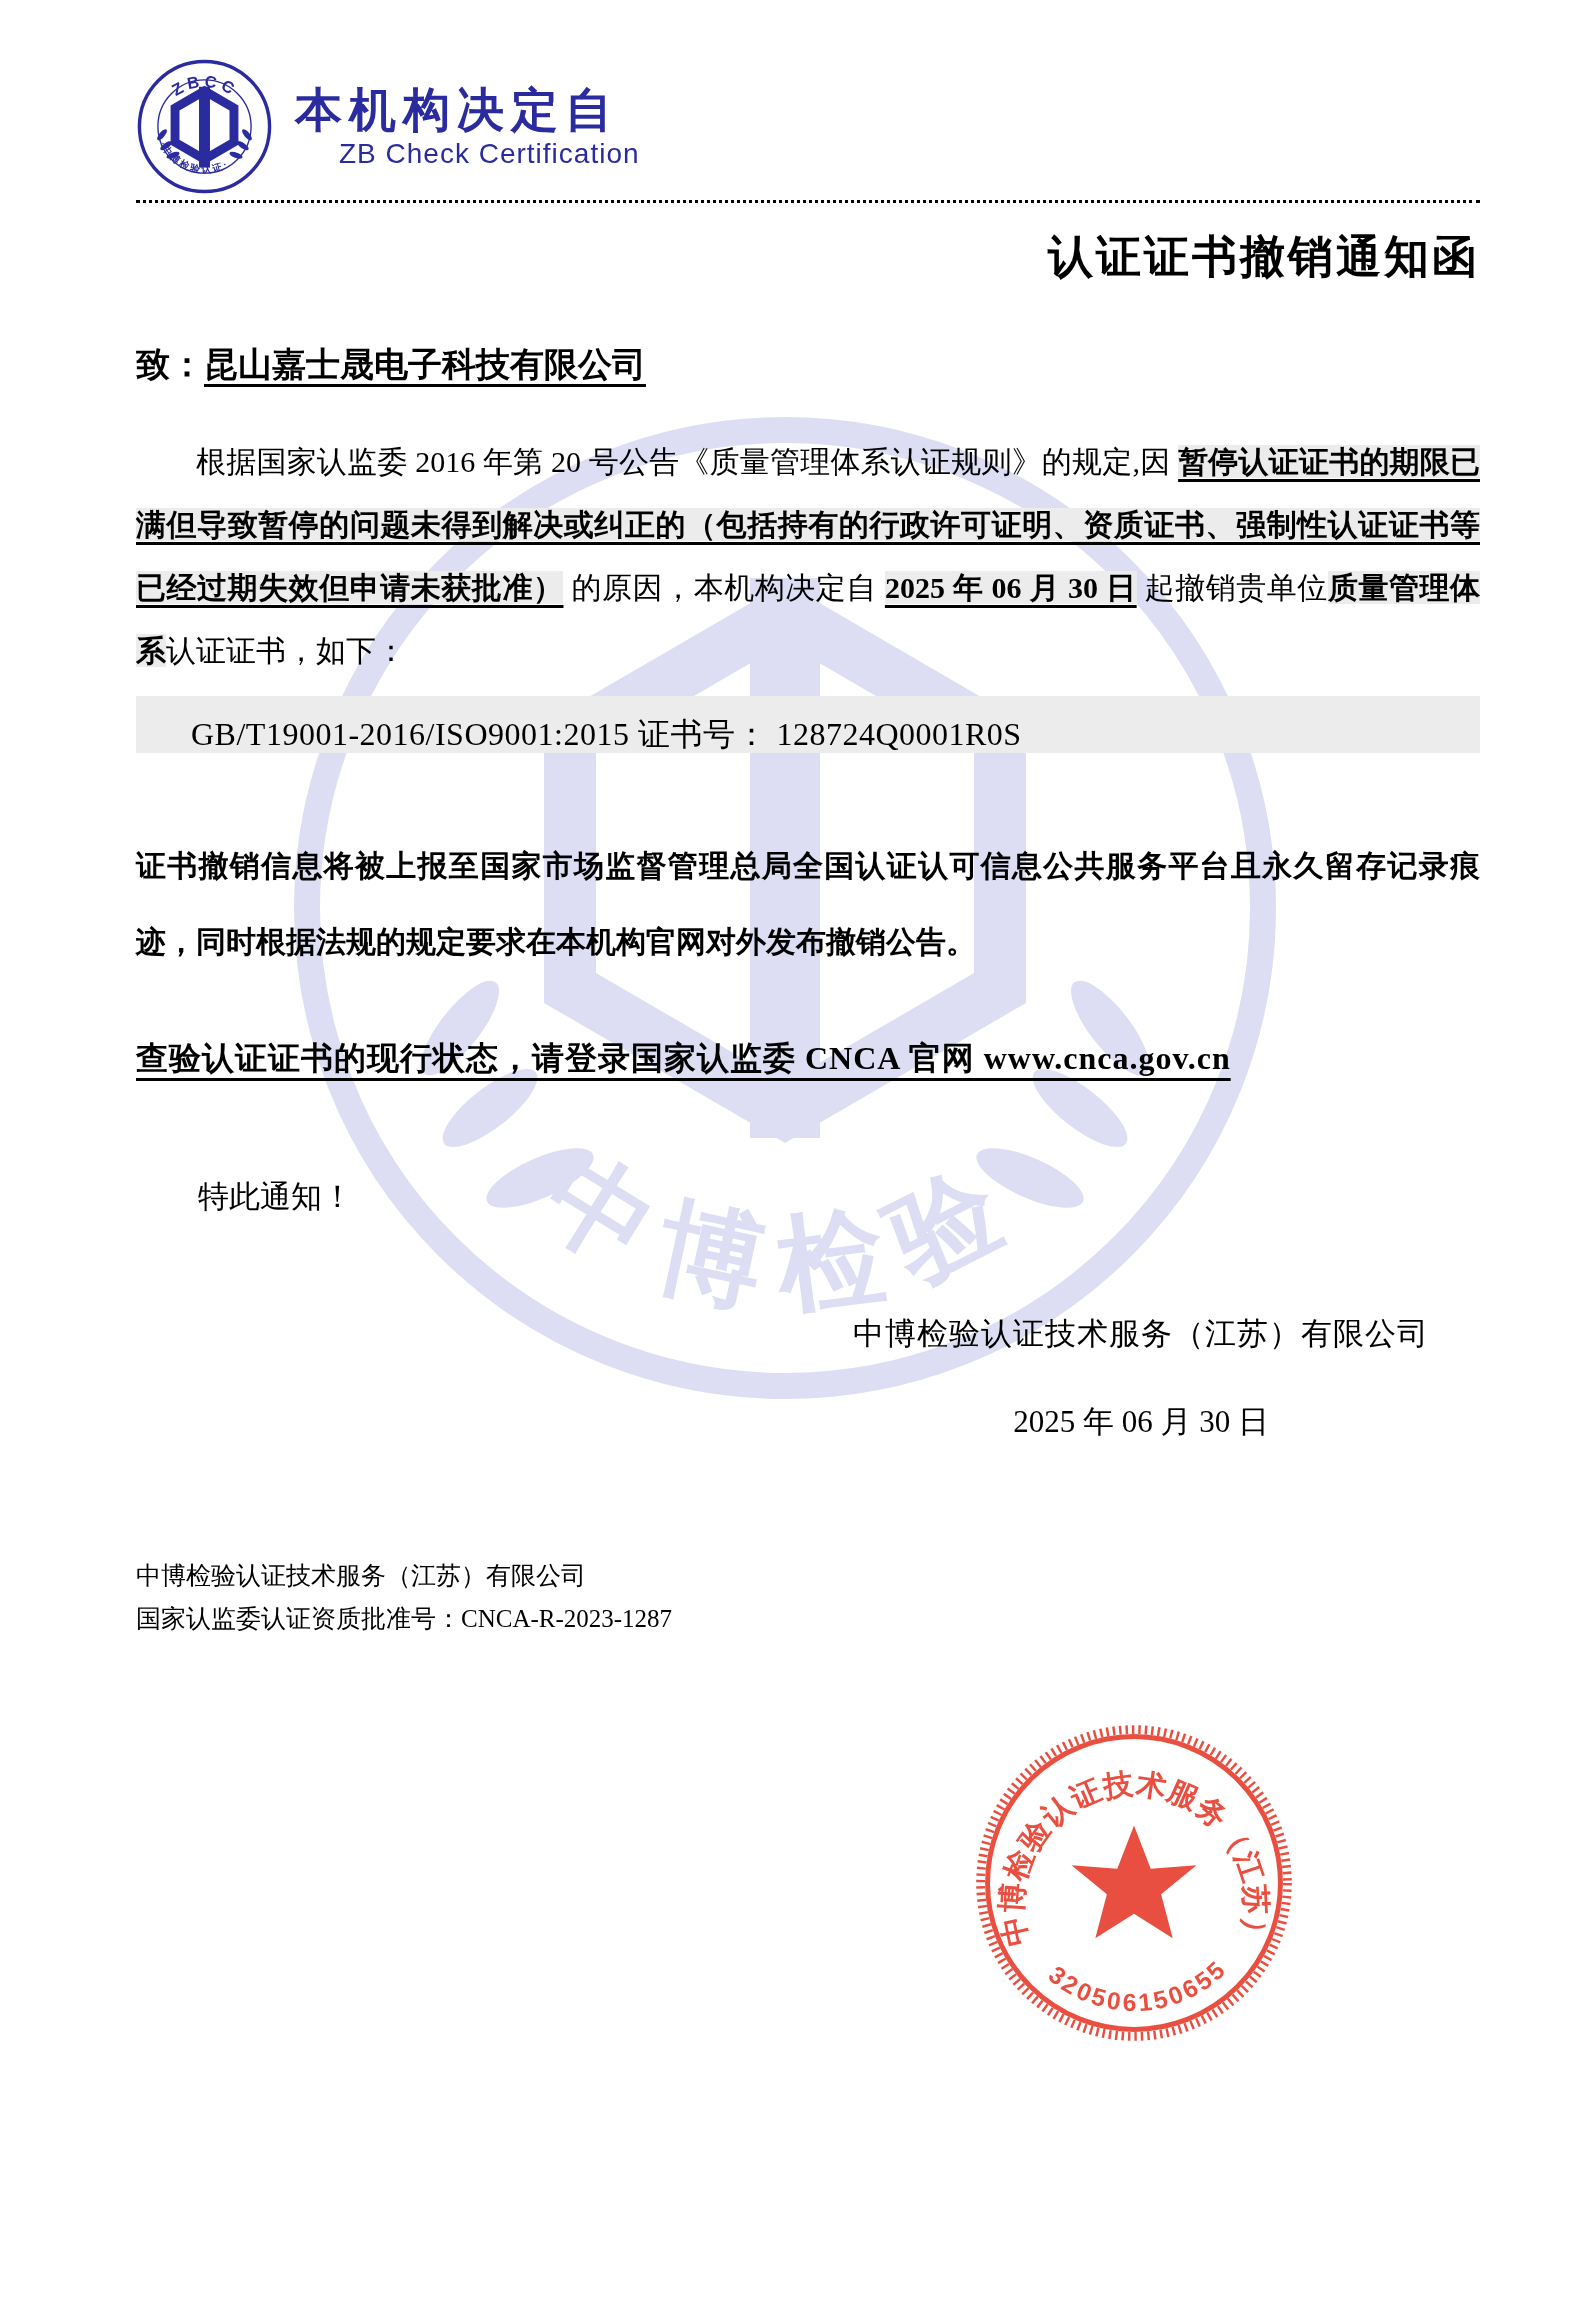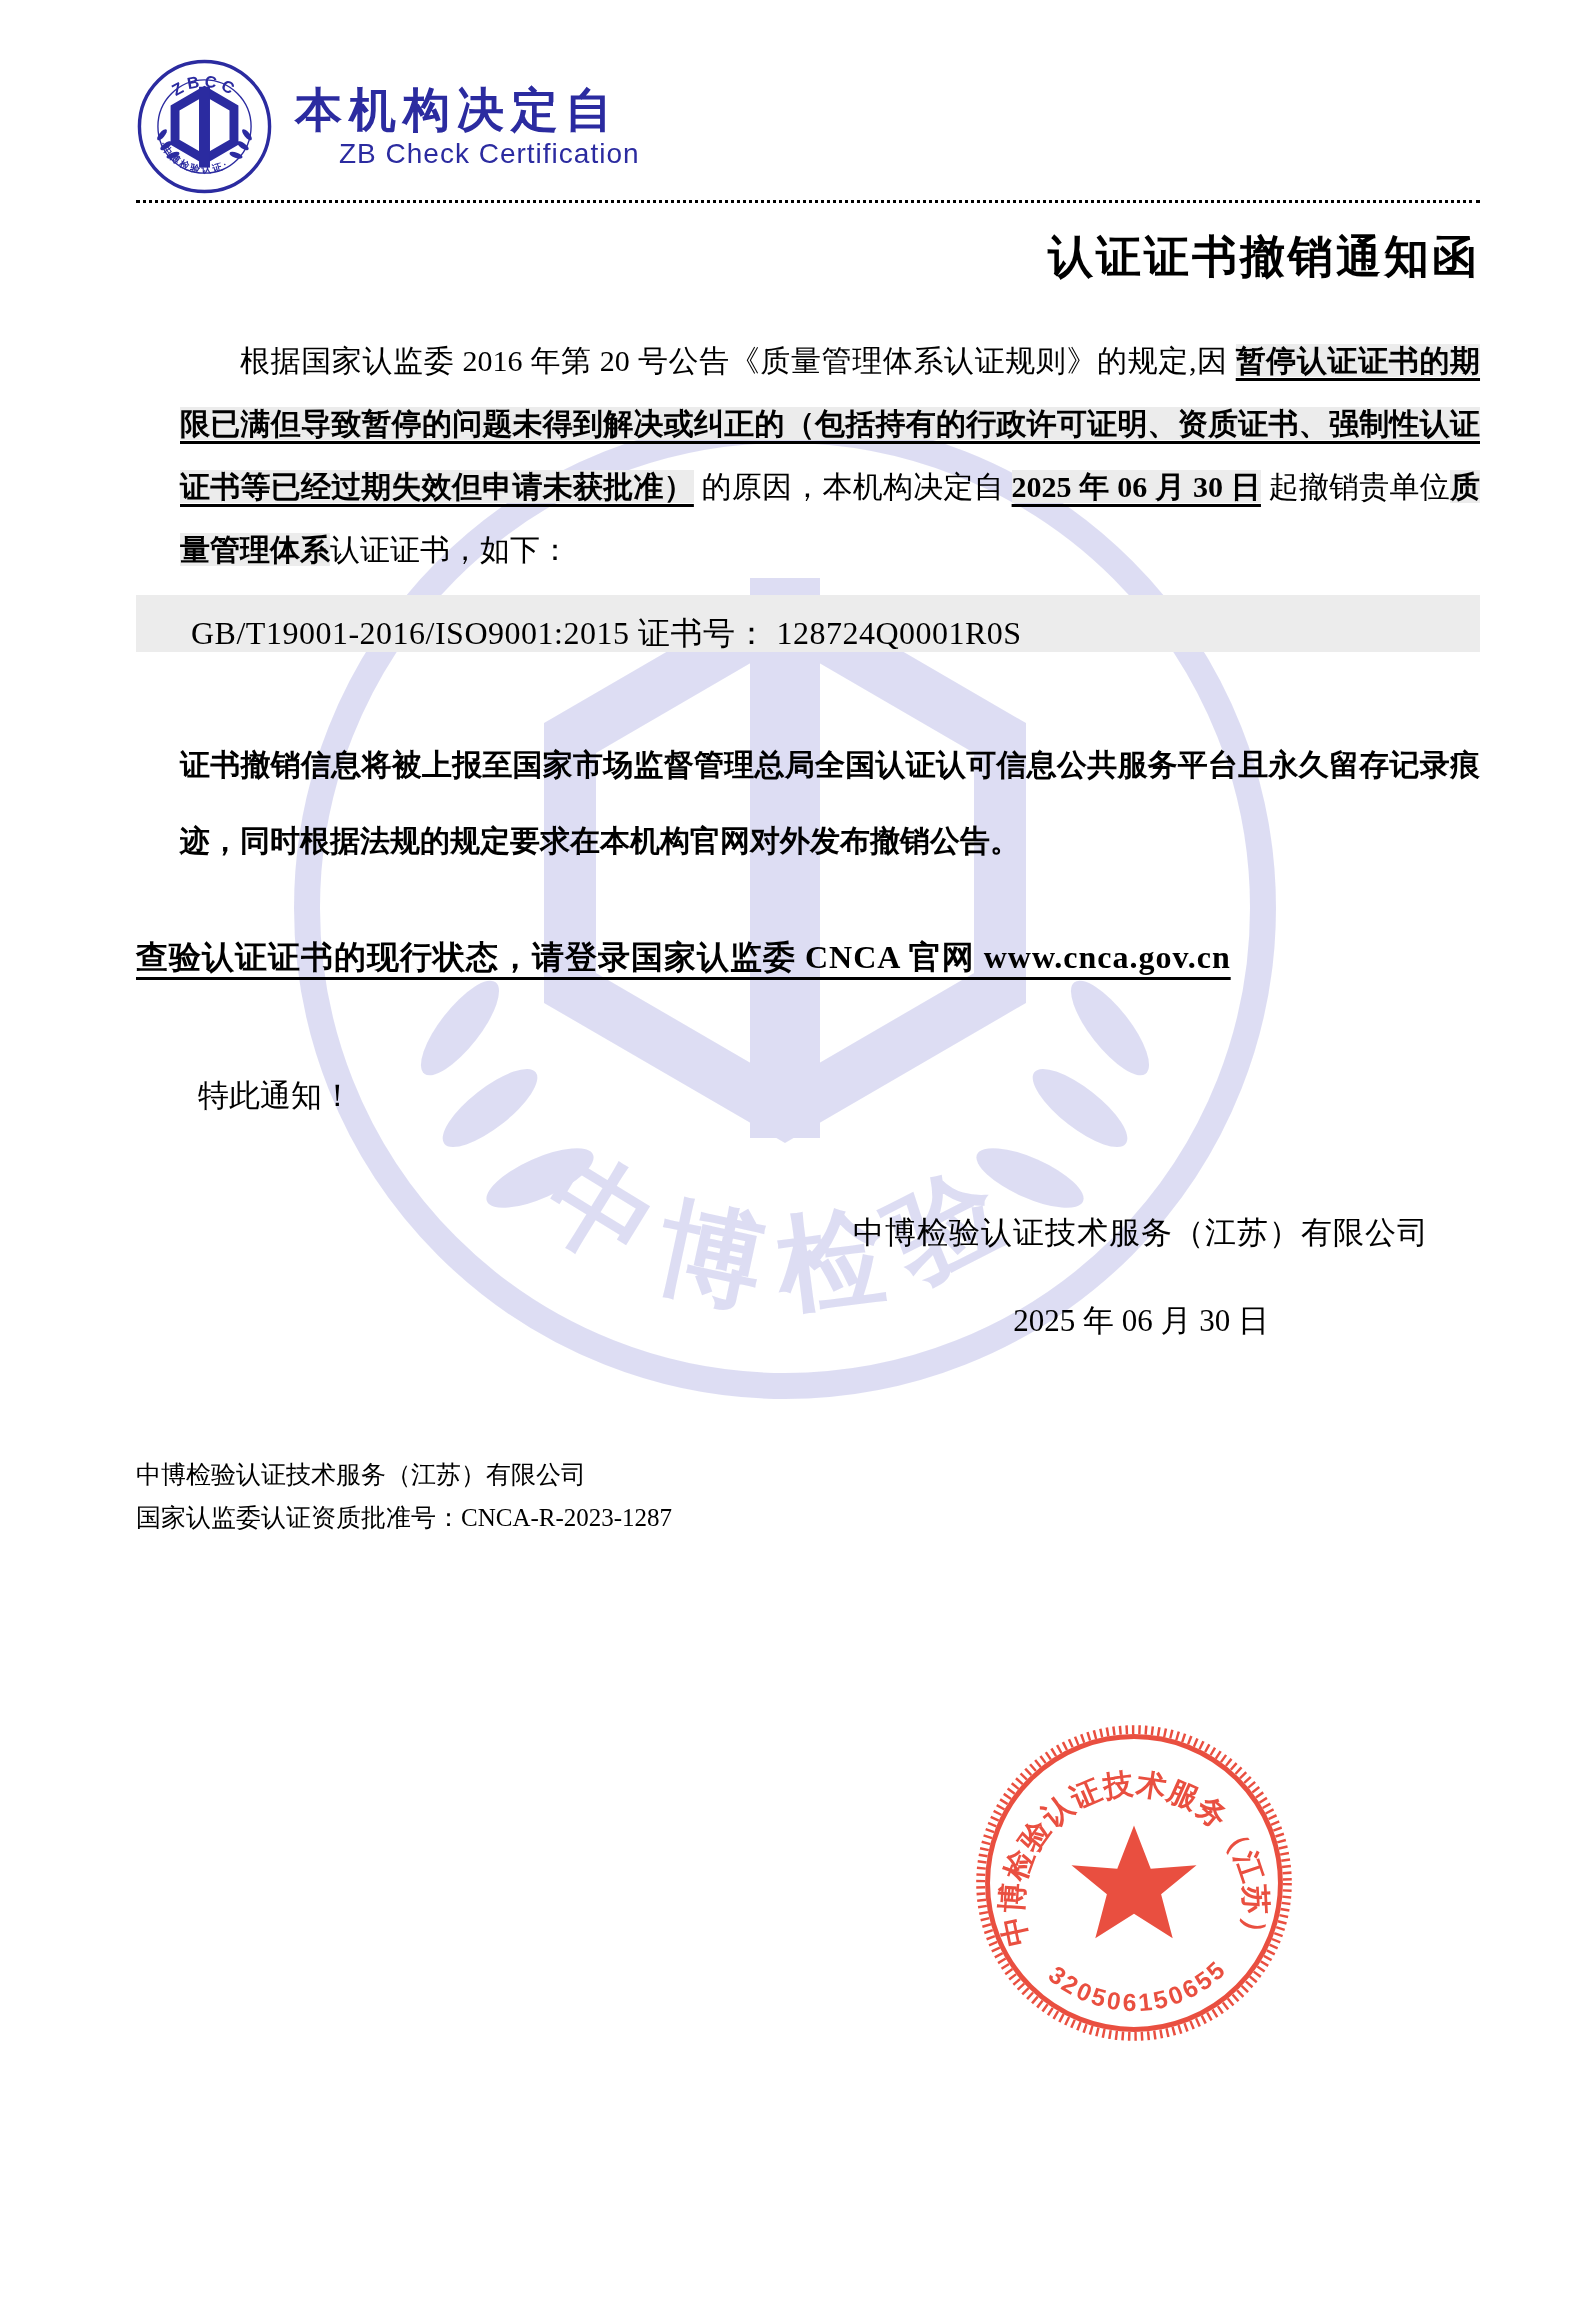--- a/index.html
+++ b/index.html
@@ -131,6 +131,8 @@
 
     <div class="doc-title">认证证书撤销通知函</div>
 
+    <div class="recipient"><span>致：</span><span class="company">昆山嘉士晟电子科技有限公司</span>
+    </div>
 
     <p class="para p1"><span>根据国家认监委 2016 年第 20 号公告《质量管理体系认证规则》的规定,因 </span><span class="hl-u">暂停认证证书的期限已满但导致暂停的问题未得到解决或纠正的（包括持有的行政许可证明、资质证书、强制性认证证书等已经过期失效但申请未获批准）</span><span> 的原因，本机构决定自 </span><span class="hl-u">2025 年 06 月 30 日</span><span> 起撤销贵单位</span><span class="hl">质量管理体系</span><span>认证证书，如下：</span>
     </p>

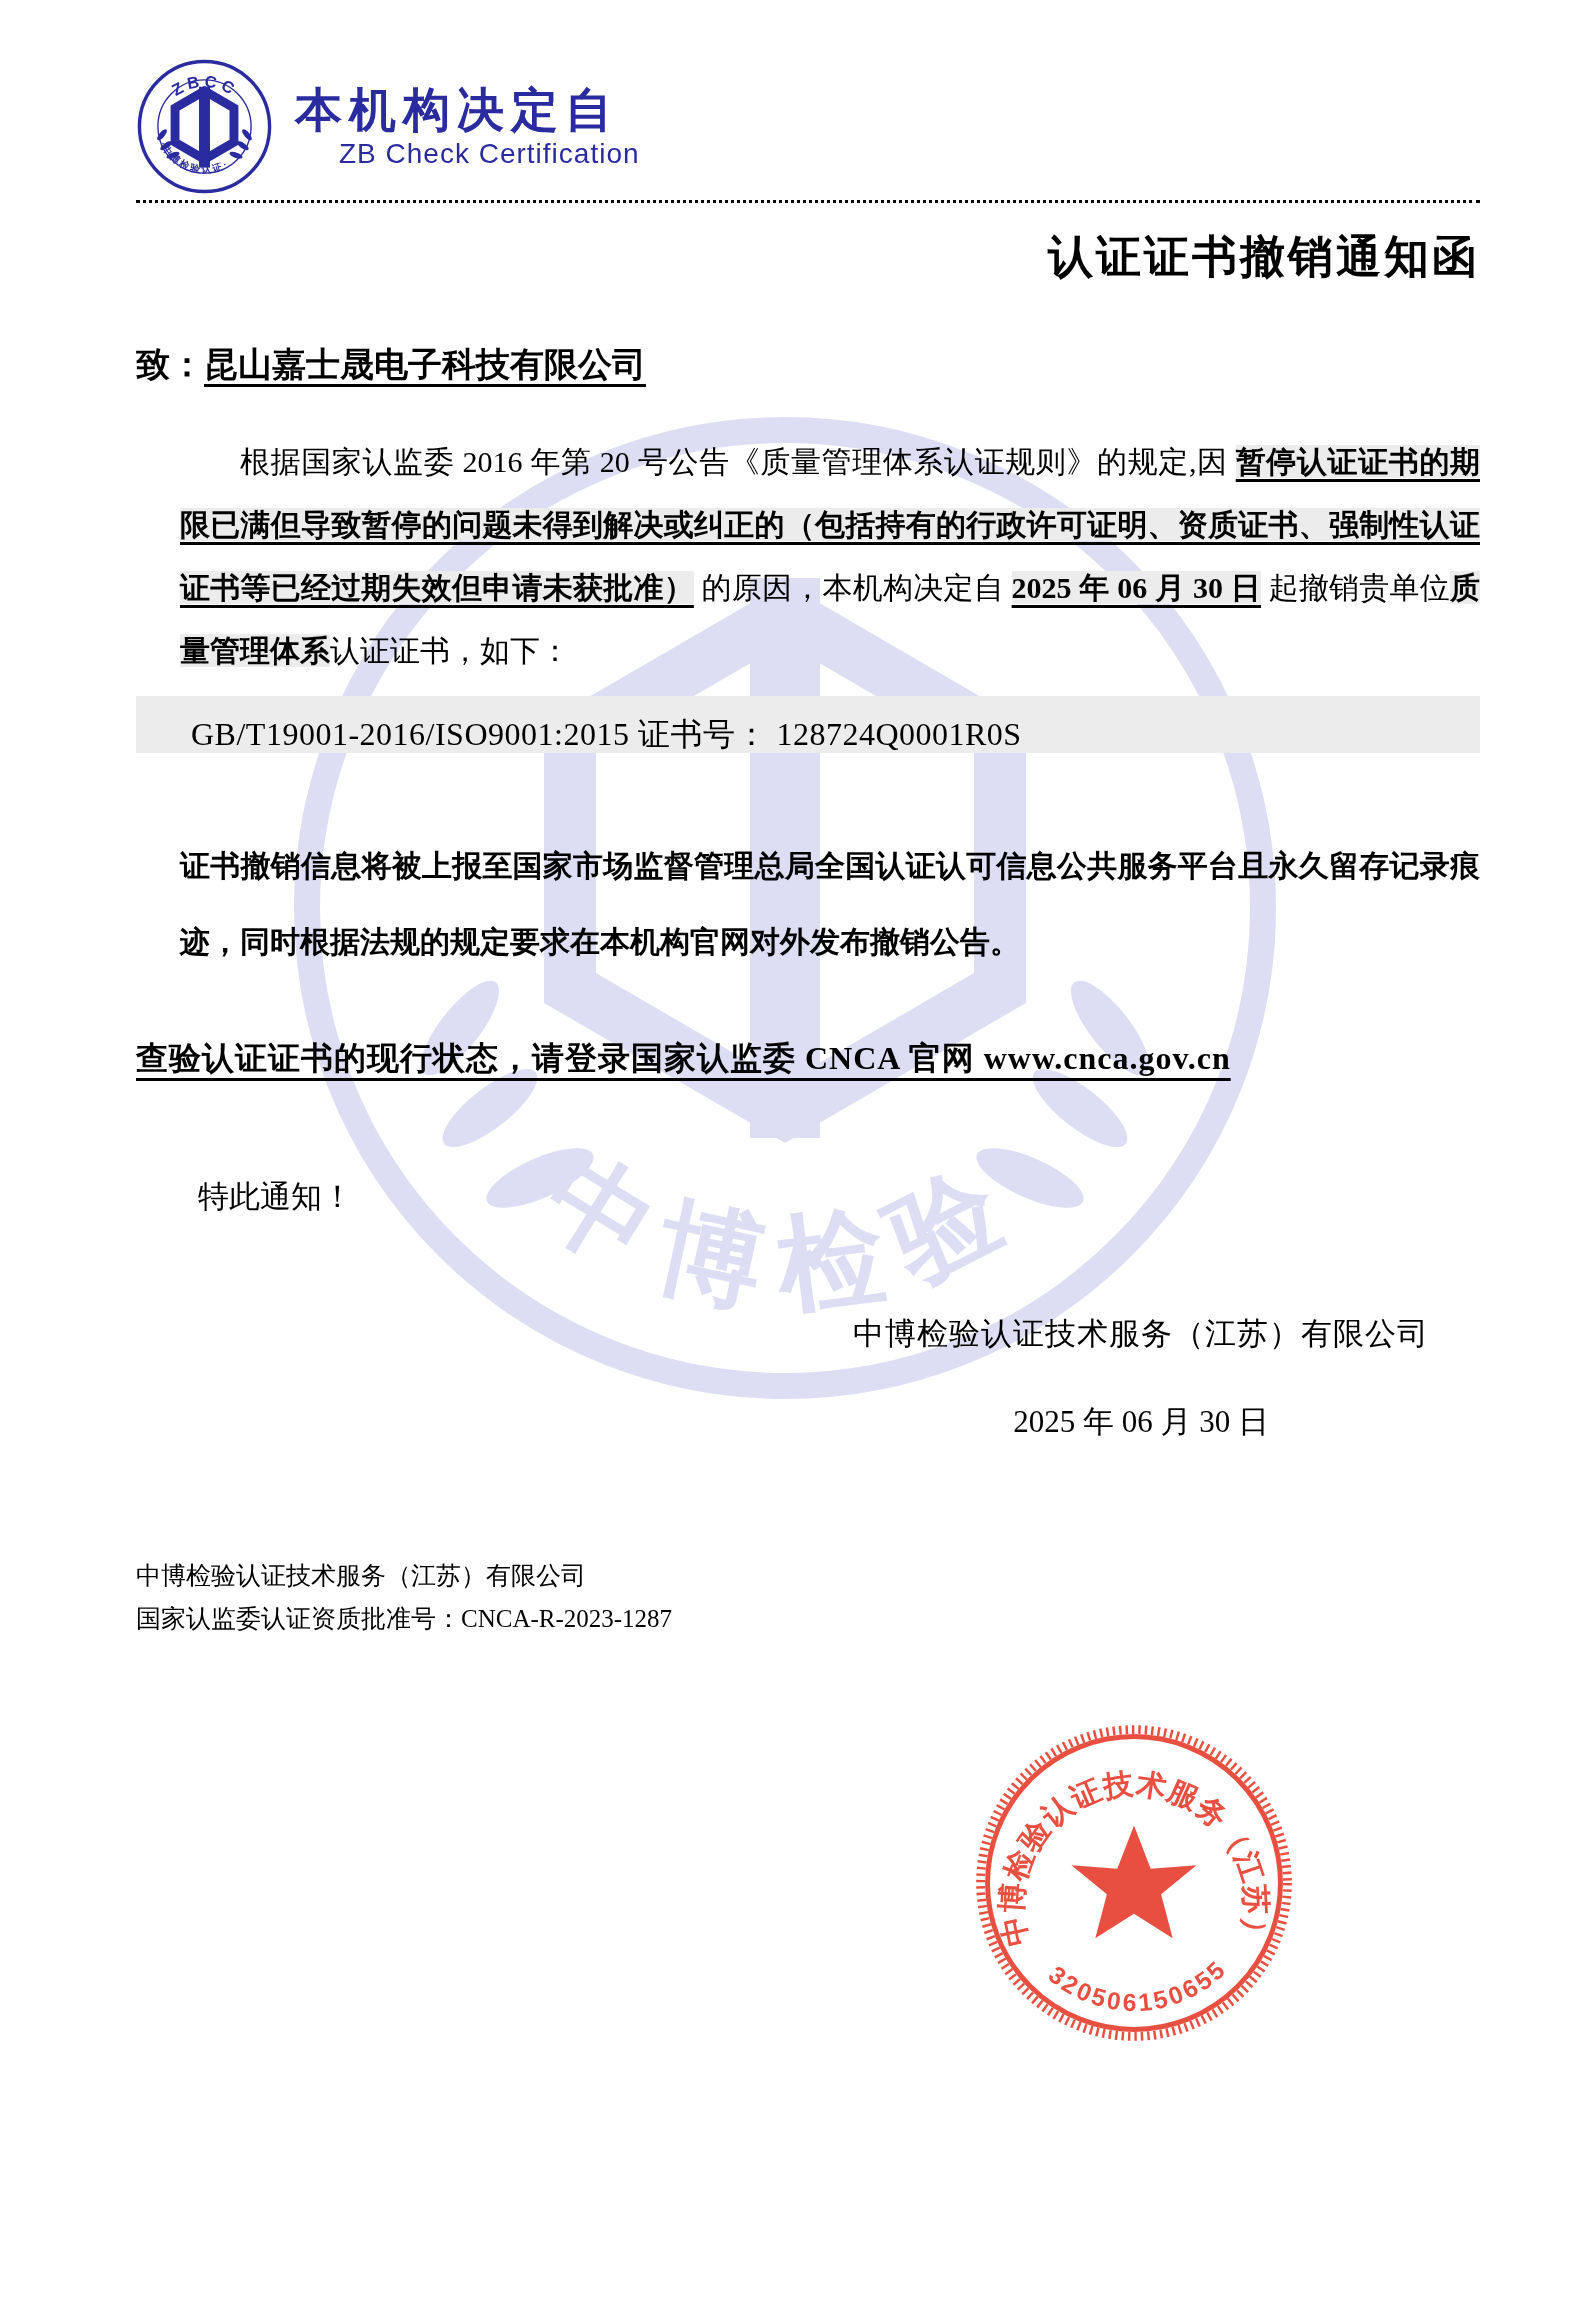--- a/index.html
+++ b/index.html
@@ -31,7 +31,7 @@
 
   
   p{margin:0;}
-  .para{font-size:30px;text-align:justify;margin-left:44px;}
+  .para{font-size:30px;text-align:justify;}
   .p1{margin-top:42px;line-height:63px;text-indent:2em;}
   .hl{font-weight:bold;background:#ececec;}
   .hl-u{font-weight:bold;background:#ececec;text-decoration:underline;text-underline-offset:7px;}

